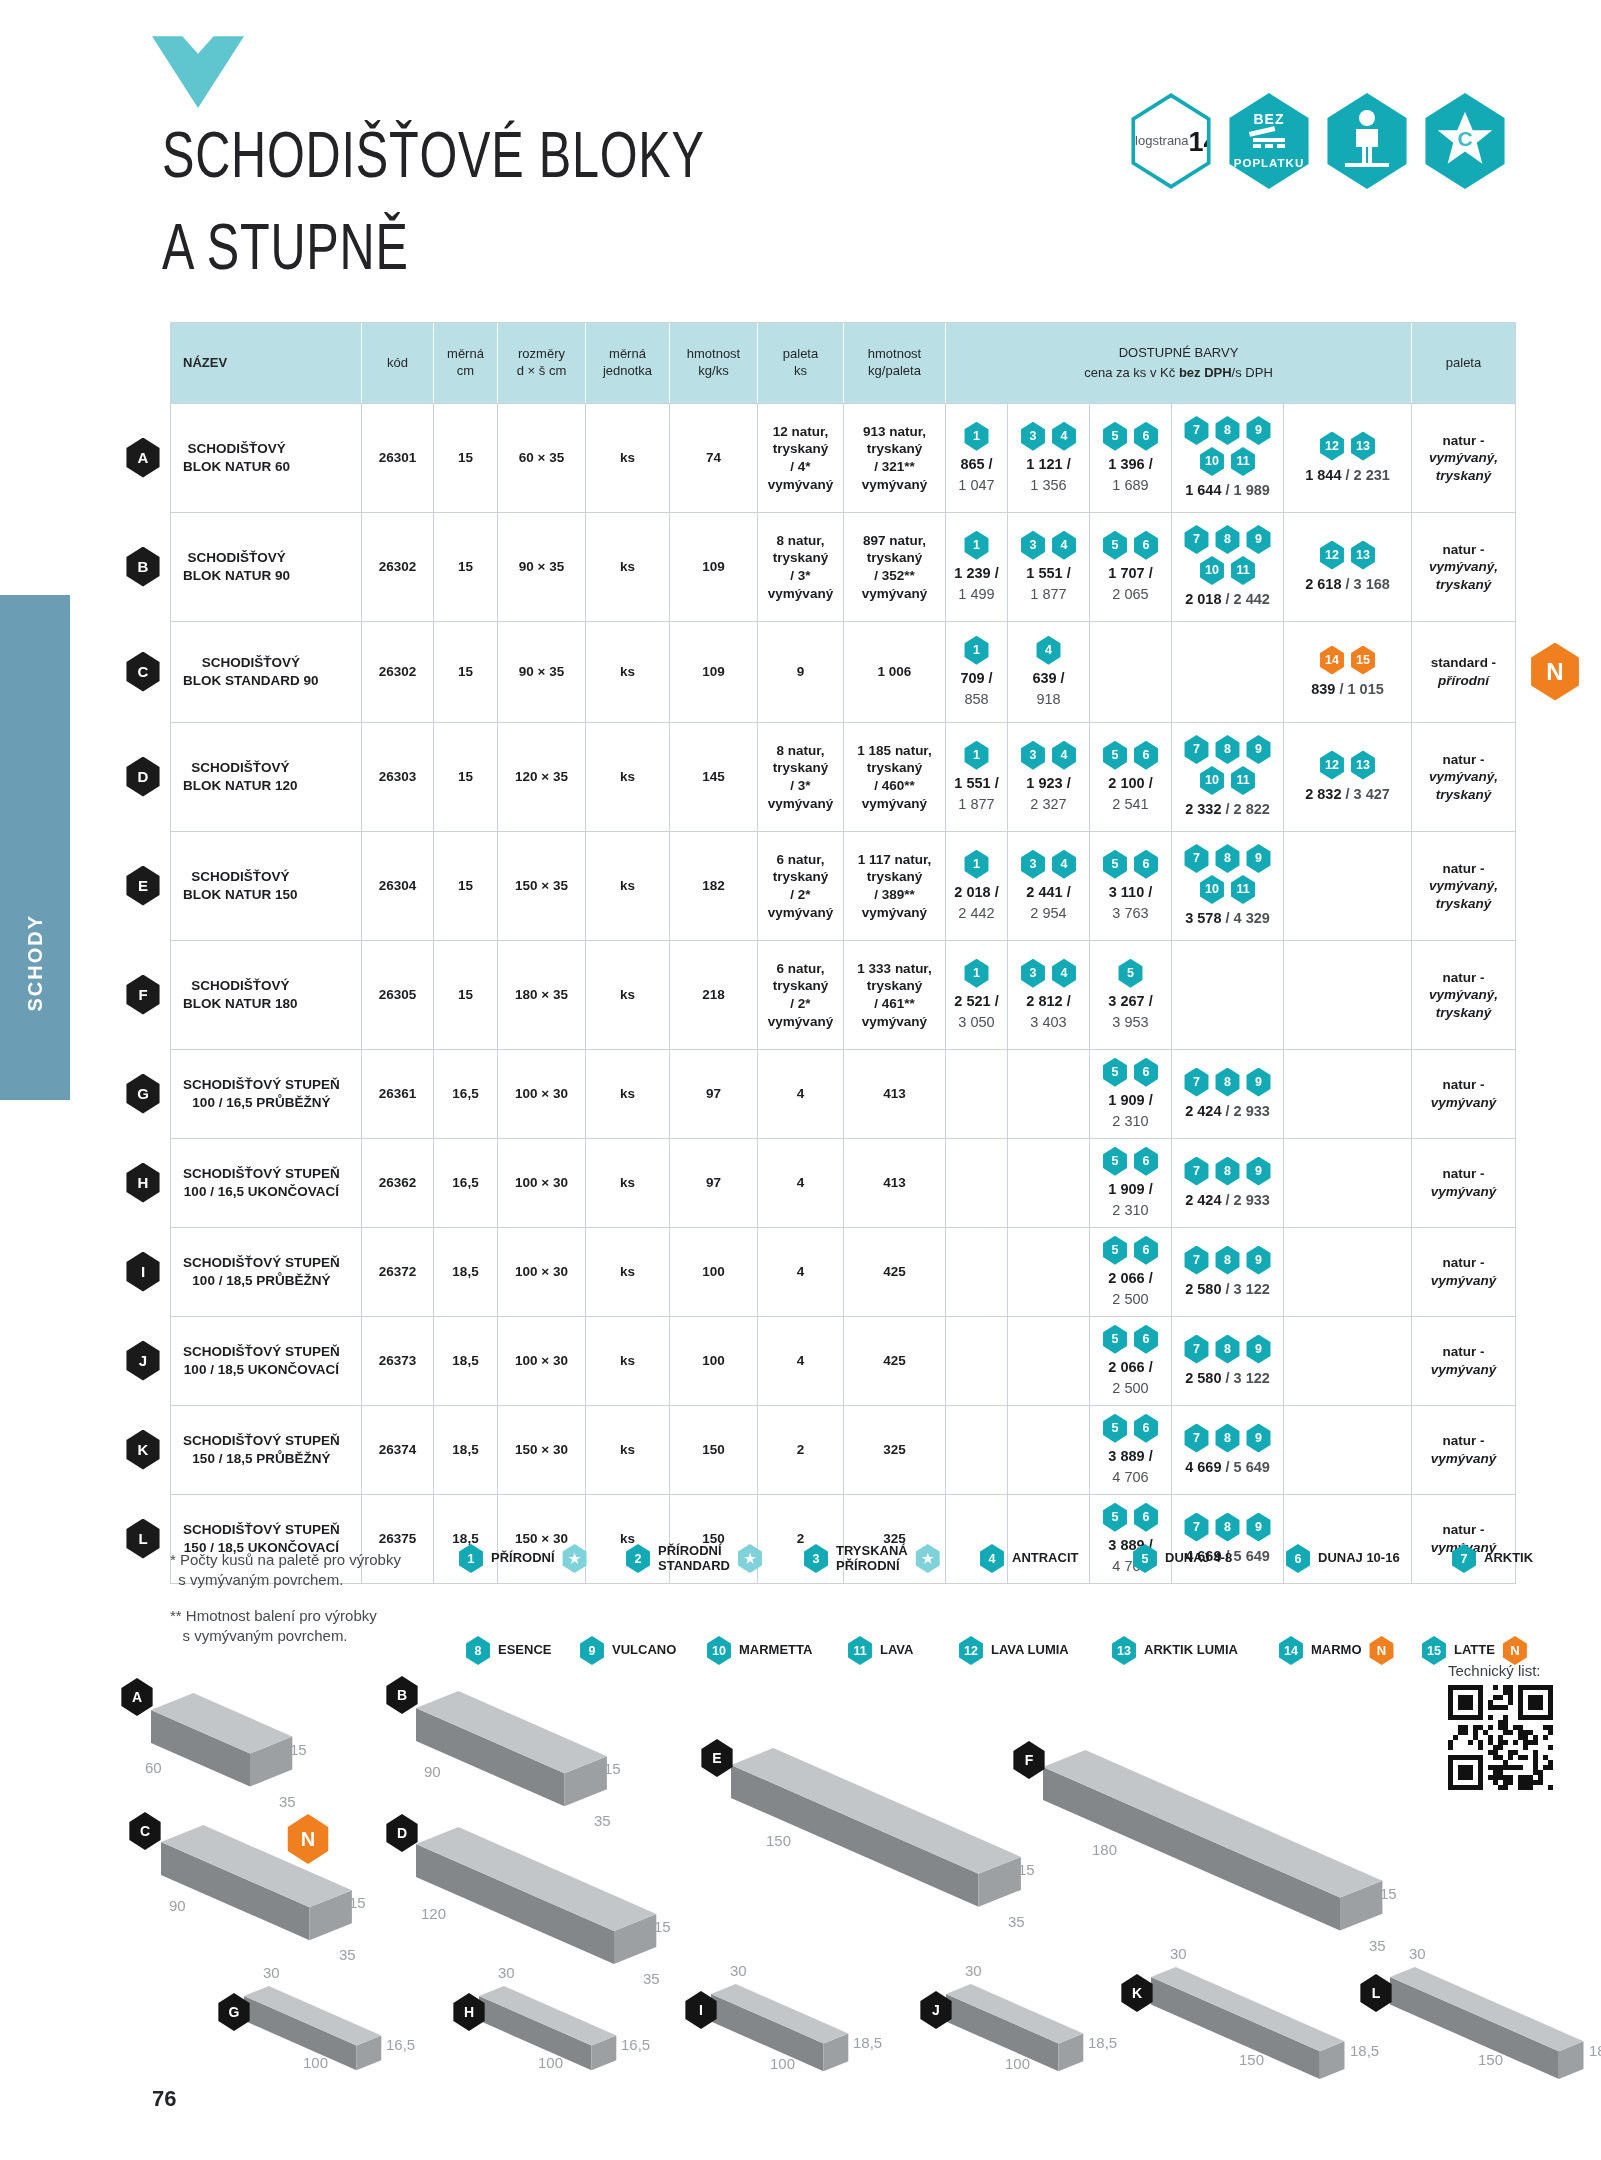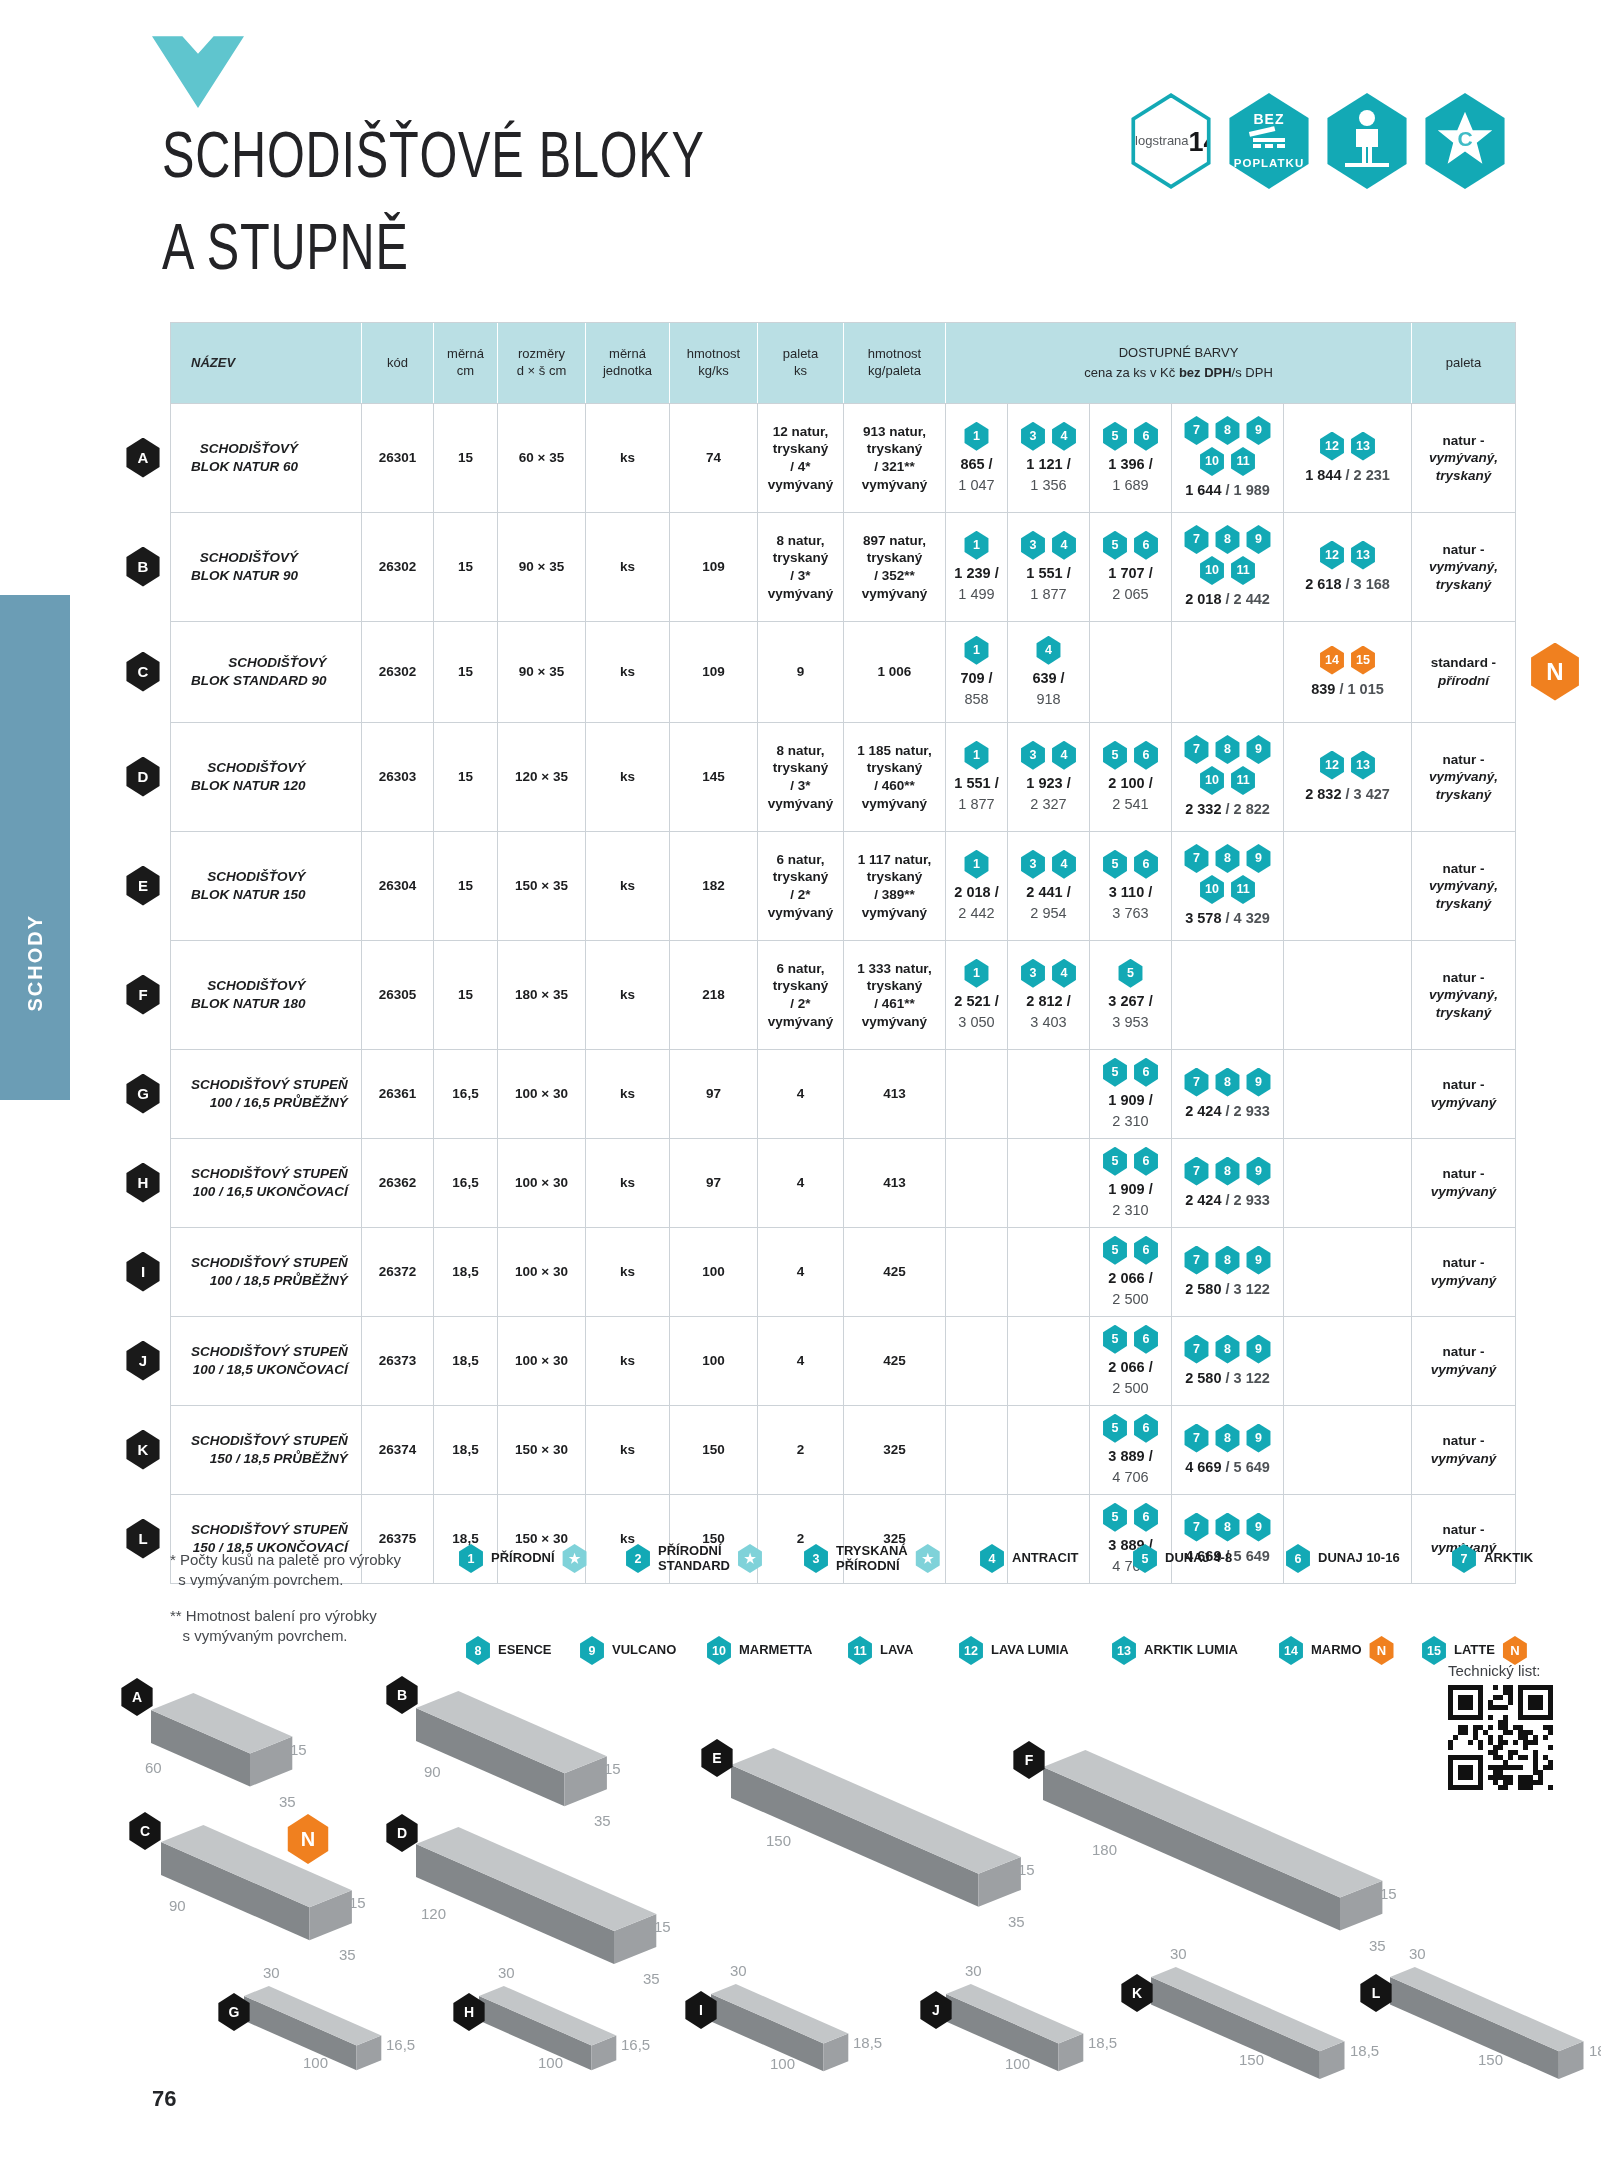--- a/index.html
+++ b/index.html
@@ -40,7 +40,7 @@
   .trow.hdr .cell + .cell{border-left:1.5px solid #ffffff;}
   .trow.body .cell{border-top:1px solid var(--border);}
   .trow.tall .cell{min-height:100px;} .trow.mid .cell{min-height:92px;} .trow.short .cell{min-height:80px;}
-  .c-name{align-items:flex-start;text-align:right;padding-left:20px;font-weight:bold;font-size:13.5px;font-style:italic;}
+  .c-name{align-items:flex-start;text-align:center;padding-left:12px;font-weight:bold;font-size:13.5px;}
   .hdr .c-name{font-weight:bold;font-size:14px;}
   .bold{font-weight:bold;}
   .pre{white-space:pre-line;}

